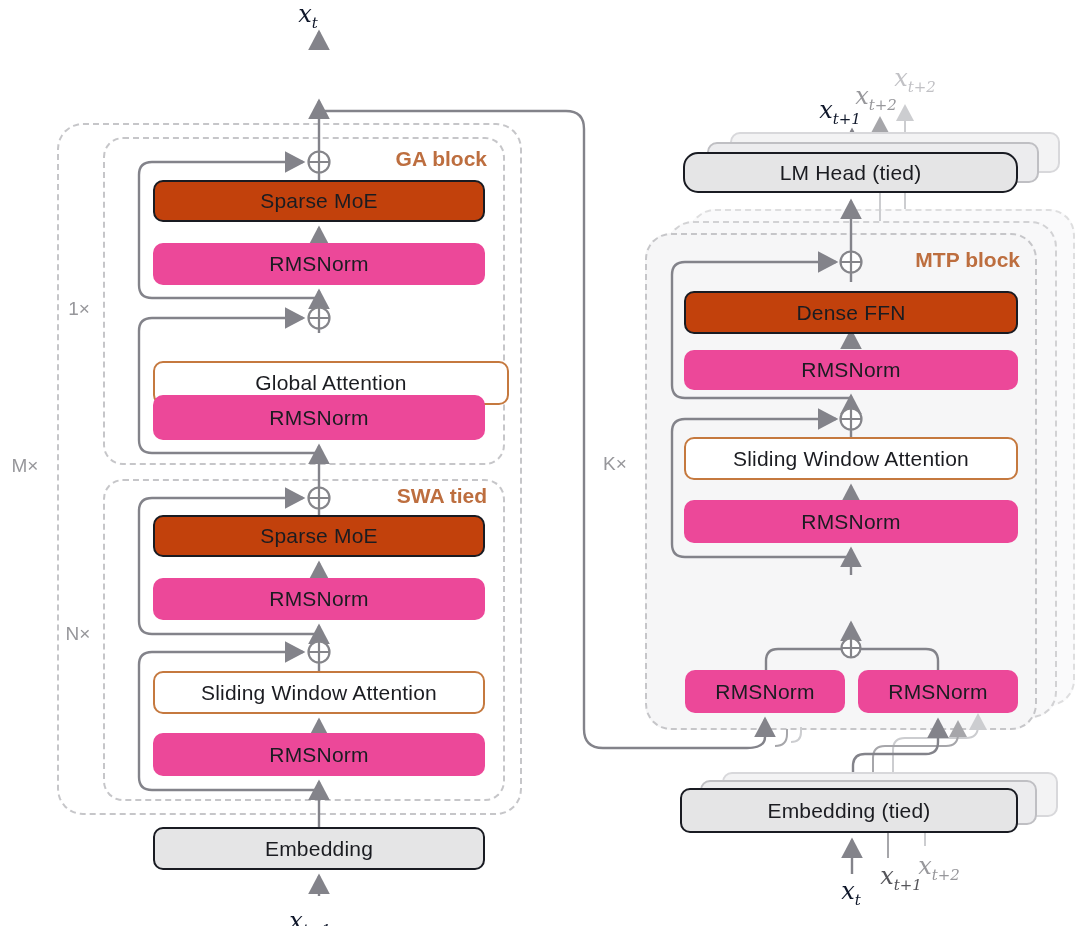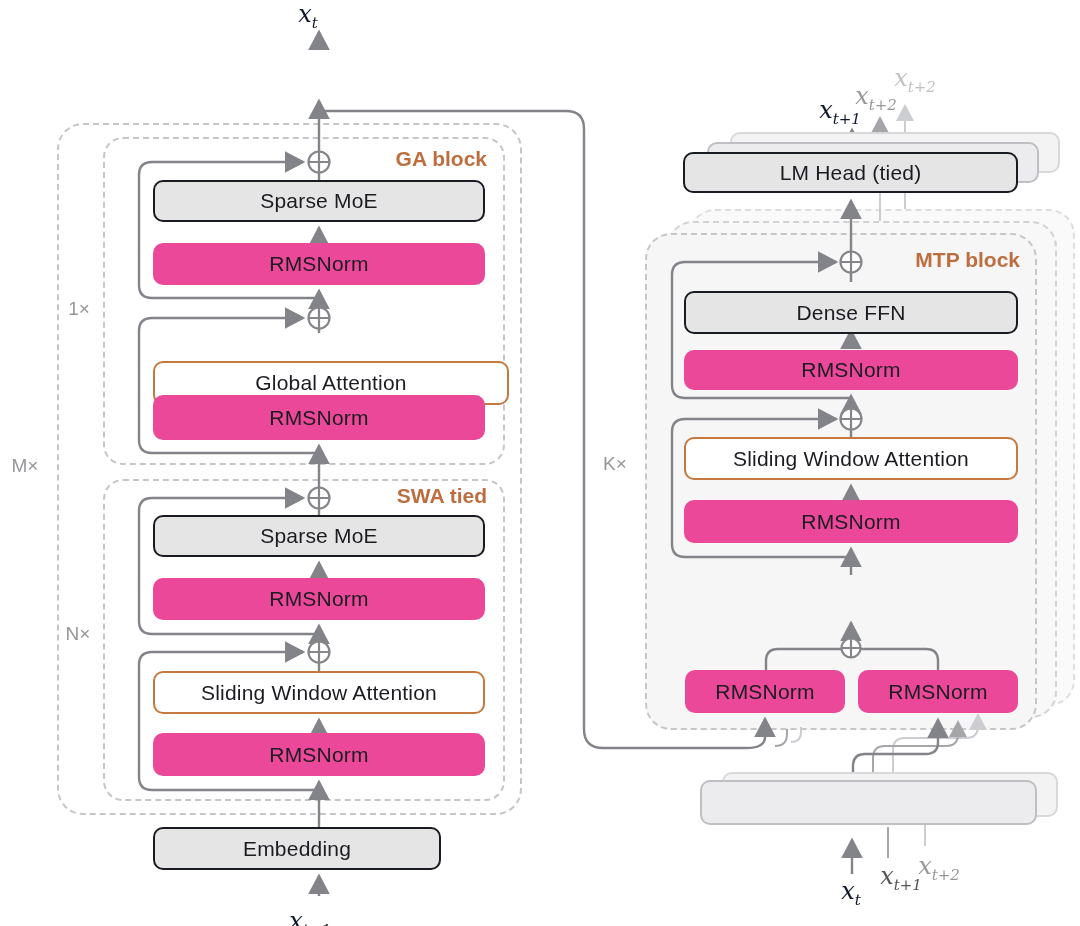--- a/index.html
+++ b/index.html
@@ -154,7 +154,7 @@
 
   <div class="box ghost2" style="left:730px;top:132px;width:330px;height:41px;"></div>
   <div class="box ghost1" style="left:707px;top:142px;width:332px;height:41px;"></div>
-  <div class="box dark" style="left:683px;top:152px;width:335px;height:41px;">LM Head (tied)</div>
+  <div class="box dark" style="left:683px;top:152px;width:335px;height:41px;border-radius:15px;">LM Head (tied)</div>
 
   <div class="box white-dark" style="left:684px;top:282px;width:334px;height:43px;margin-top:9px;">Dense FFN</div>
   <div class="box grey" style="left:684px;top:350px;width:334px;height:40px;">RMSNorm</div>

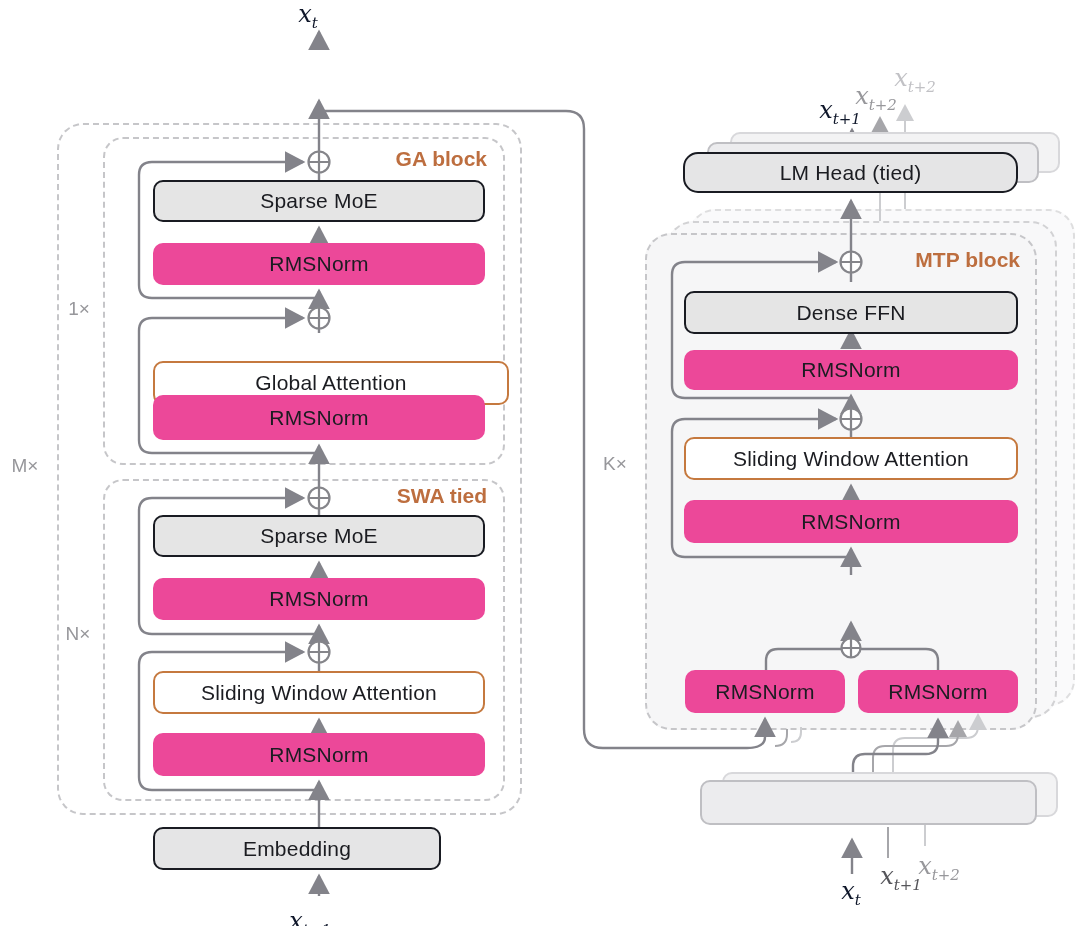--- a/index.html
+++ b/index.html
@@ -13,7 +13,7 @@
   .box{position:absolute;z-index:2;display:flex;align-items:center;justify-content:center;
        border-radius:10px;font-size:21px;color:#1b1c21;letter-spacing:.2px;}
   .box.dark{background:#e5e5e6;border:2.5px solid #191b22;}
-  .box.white-dark{background:#e5e5e5;border:2.5px solid #191b22;text-align:center;}
+  .box.white-dark{background:#c2410c;border:2.5px solid #191b22;text-align:center;}
   .box.orange{background:#ffffff;border:2.5px solid #c5793f;}
   .box.grey{background:#ec4899;border:none;}
   .box.linear{background:#ffffff;border:2px solid #4a4a50;}

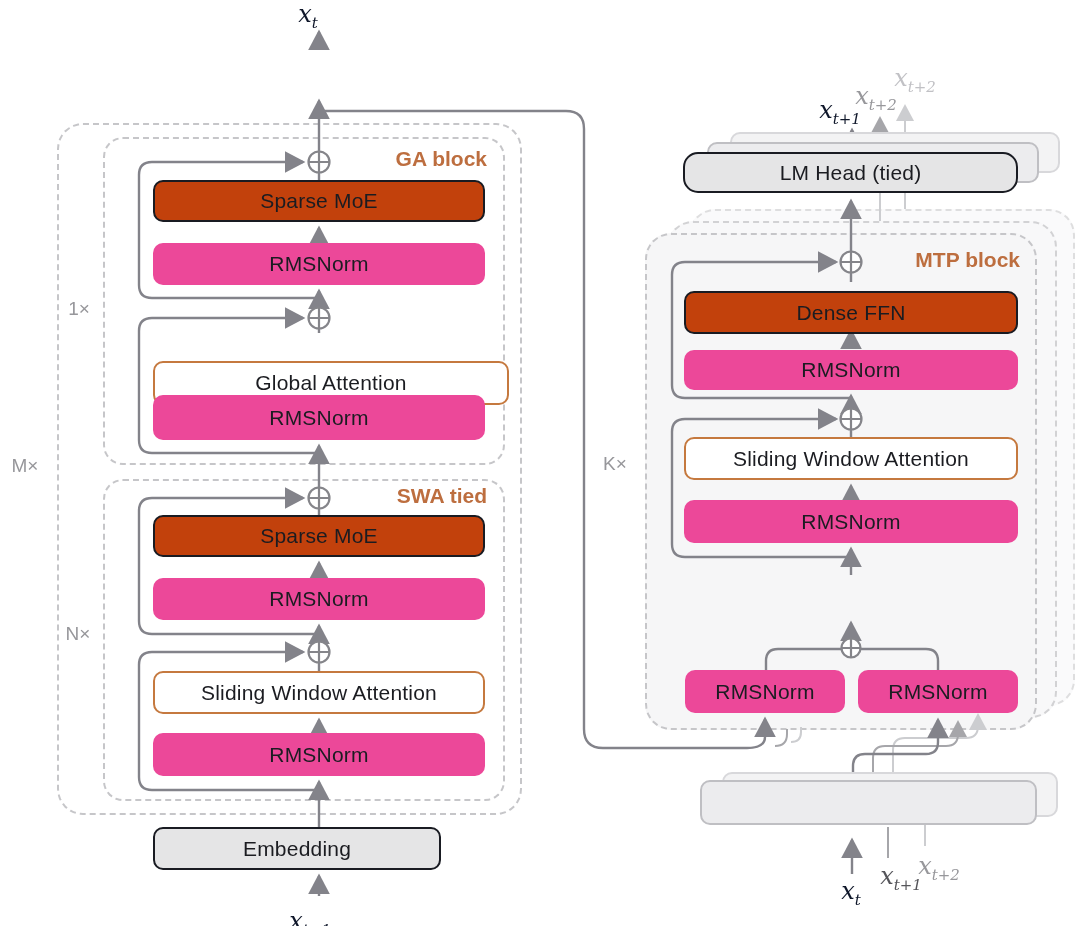--- a/index.html
+++ b/index.html
@@ -165,6 +165,7 @@
 
   <div class="box ghost2" style="left:722px;top:772px;width:336px;height:45px;"></div>
   <div class="box ghost1" style="left:700px;top:780px;width:337px;height:45px;"></div>
+  <div class="box dark" style="left:680px;top:788px;width:338px;height:45px;">Embedding (tied)</div>
 
   <div class="lbl block-label" style="right:593px;top:147px;">GA block</div>
   <div class="lbl block-label" style="right:593px;top:484px;">SWA tied</div>

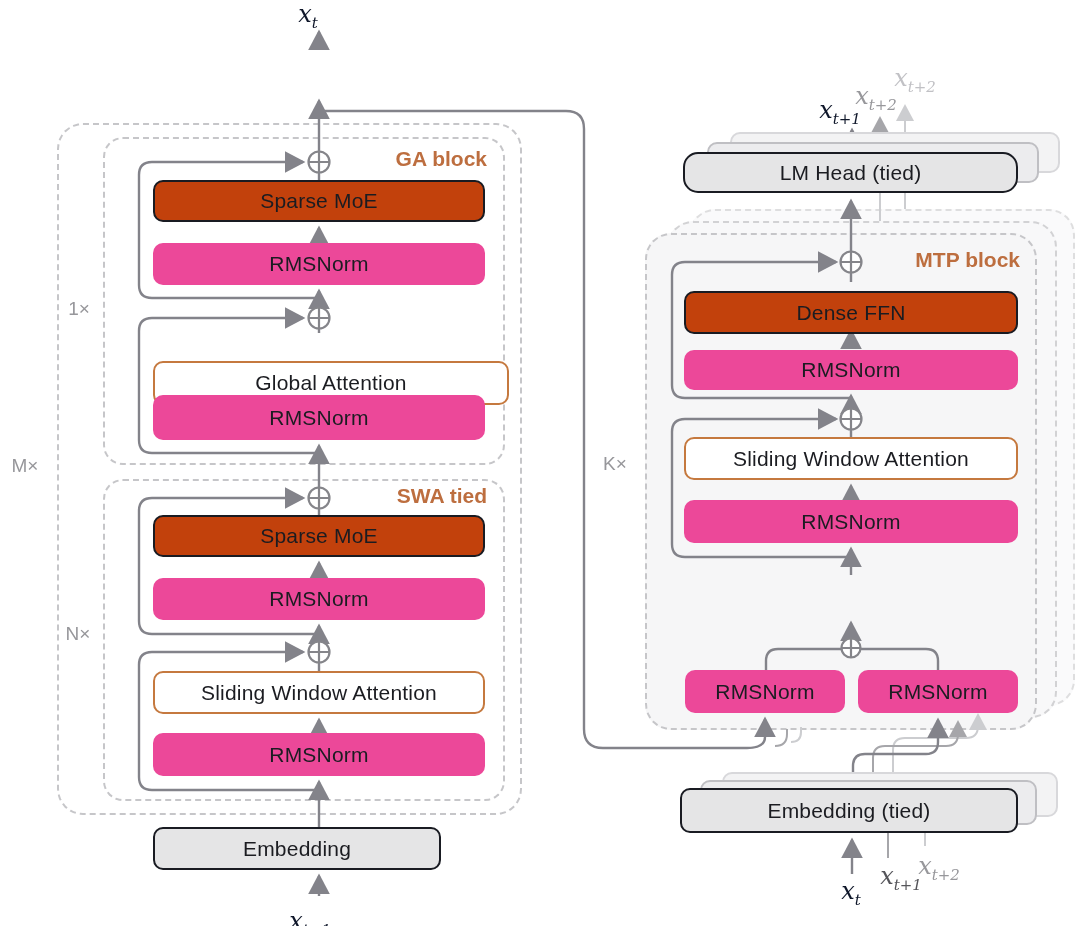--- a/index.html
+++ b/index.html
@@ -150,7 +150,7 @@
   <div class="box grey" style="left:153px;top:578px;width:332px;height:42px;">RMSNorm</div>
   <div class="box orange" style="left:153px;top:671px;width:332px;height:43px;">Sliding Window Attention</div>
   <div class="box grey" style="left:153px;top:733px;width:332px;height:43px;">RMSNorm</div>
-  <div class="box dark" style="left:153px;top:827px;width:288px;height:43px;">Embedding</div>
+  <div class="box dark" style="left:153px;top:827px;width:332px;height:43px;">Embedding</div>
 
   <div class="box ghost2" style="left:730px;top:132px;width:330px;height:41px;"></div>
   <div class="box ghost1" style="left:707px;top:142px;width:332px;height:41px;"></div>

